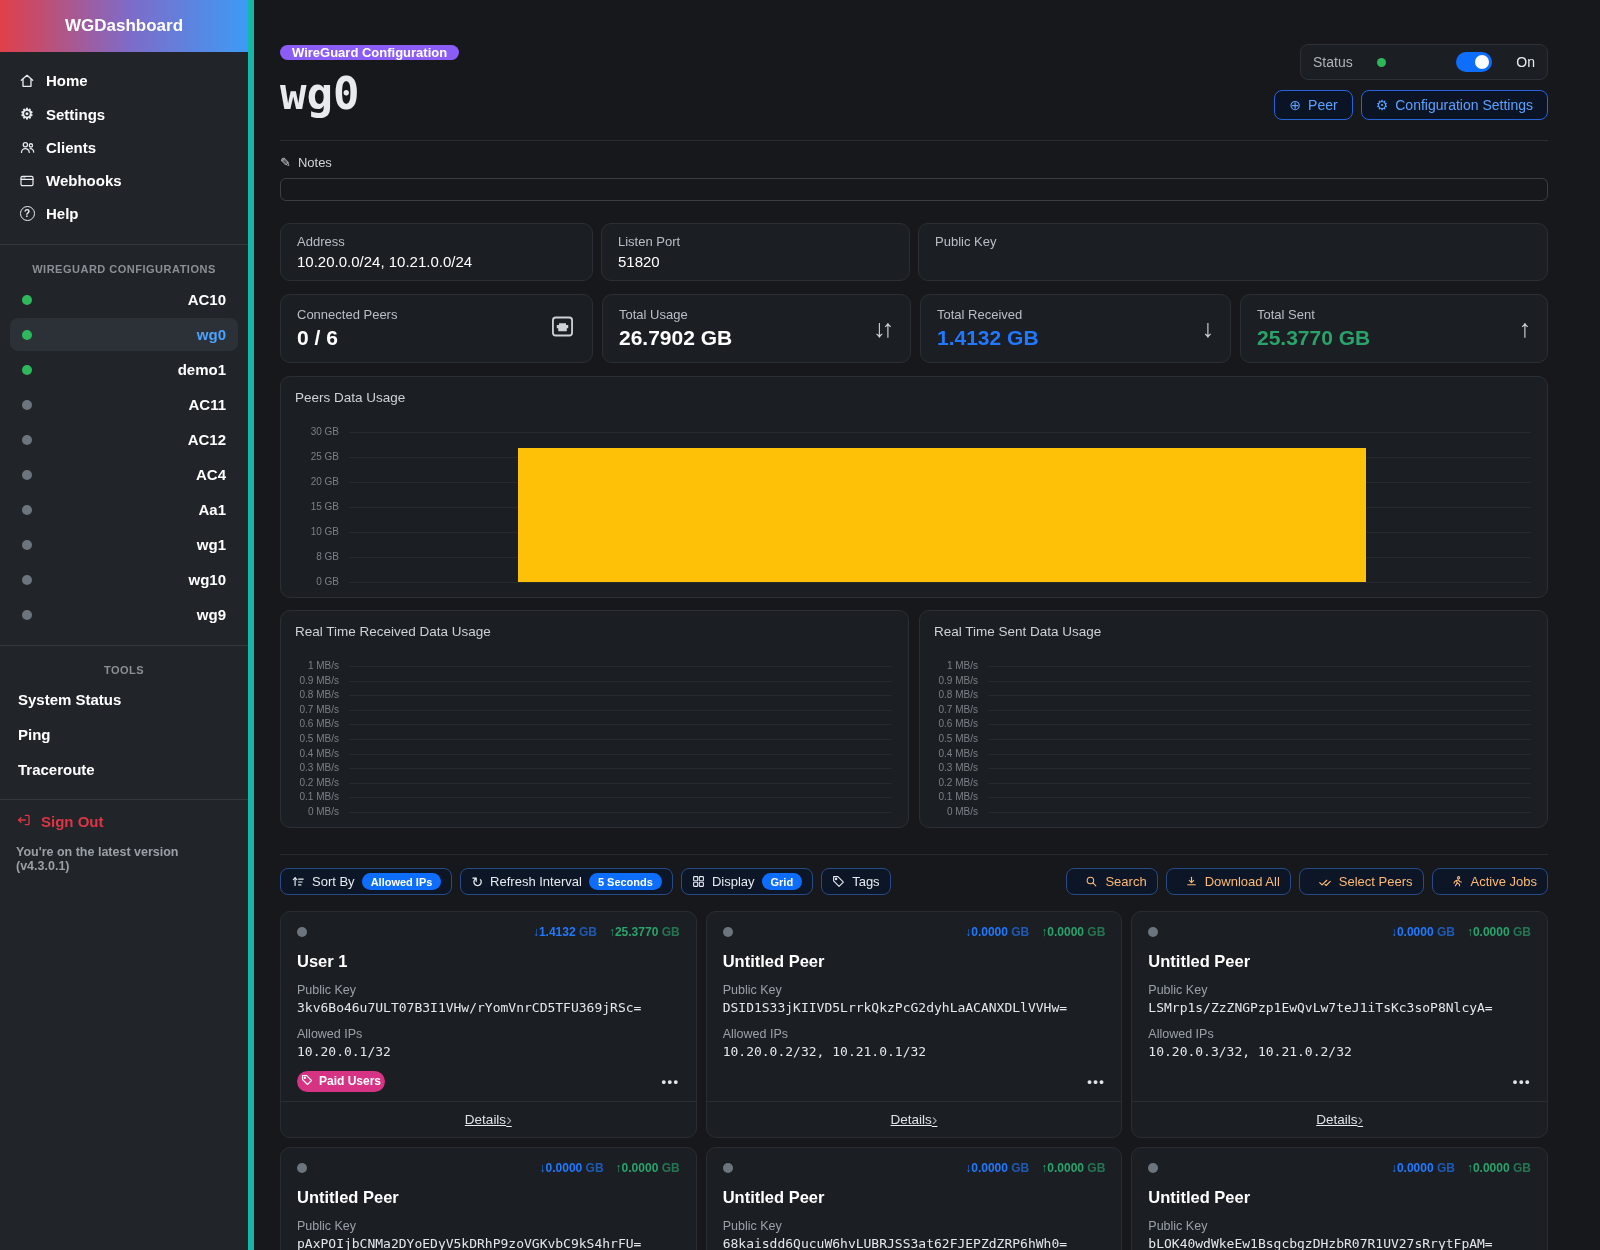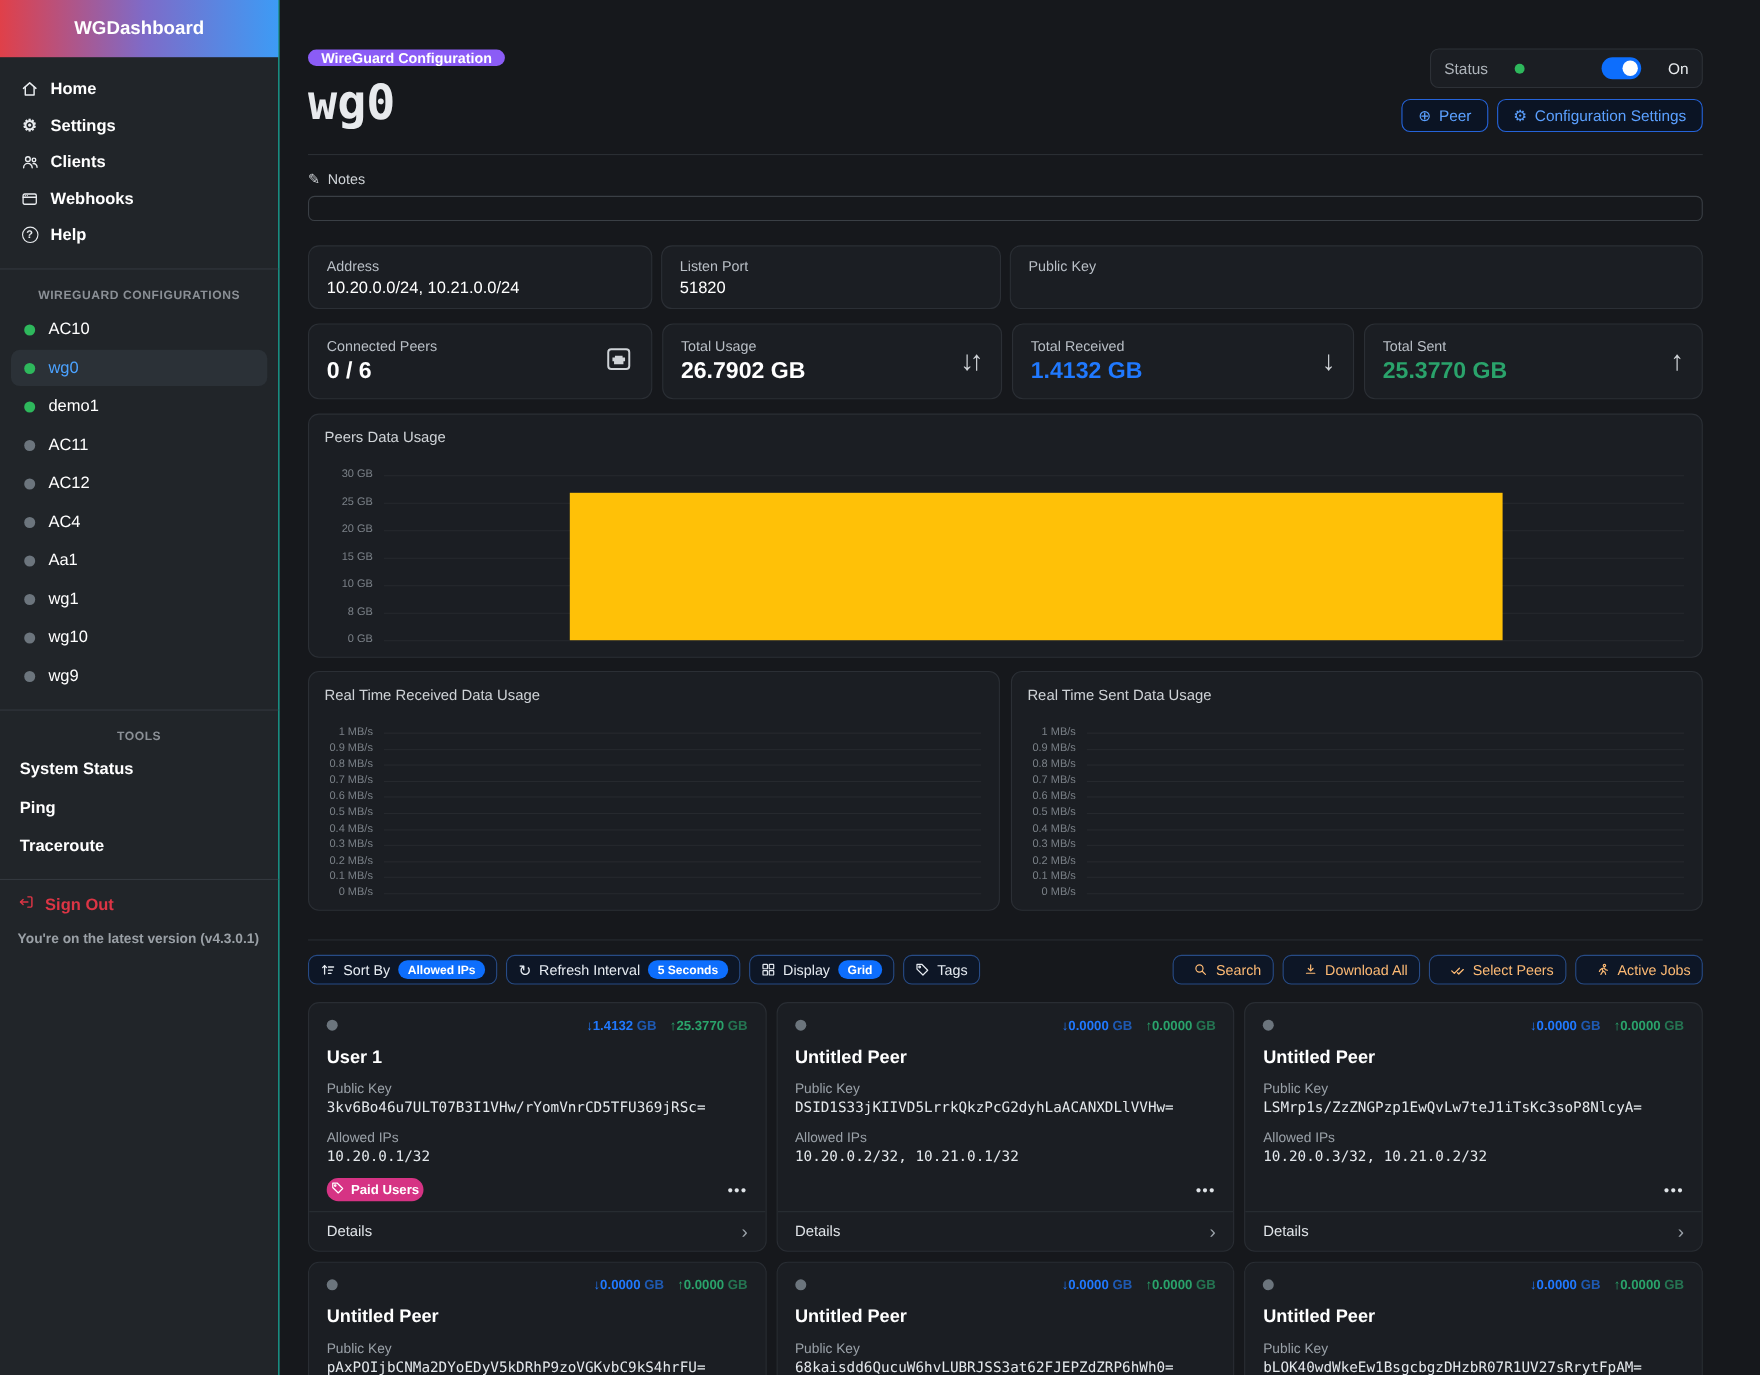--- a/index.html
+++ b/index.html
@@ -14,7 +14,7 @@
   
   .sidebar {
     position:fixed; left:0; top:0; width:254px; height:1250px;
-    background:#212529; border-right:1px solid #14b8a6;
+    background:#212529; border-right:6px solid #14b8a6;
     display:flex; flex-direction:column;
   }
   .brand {

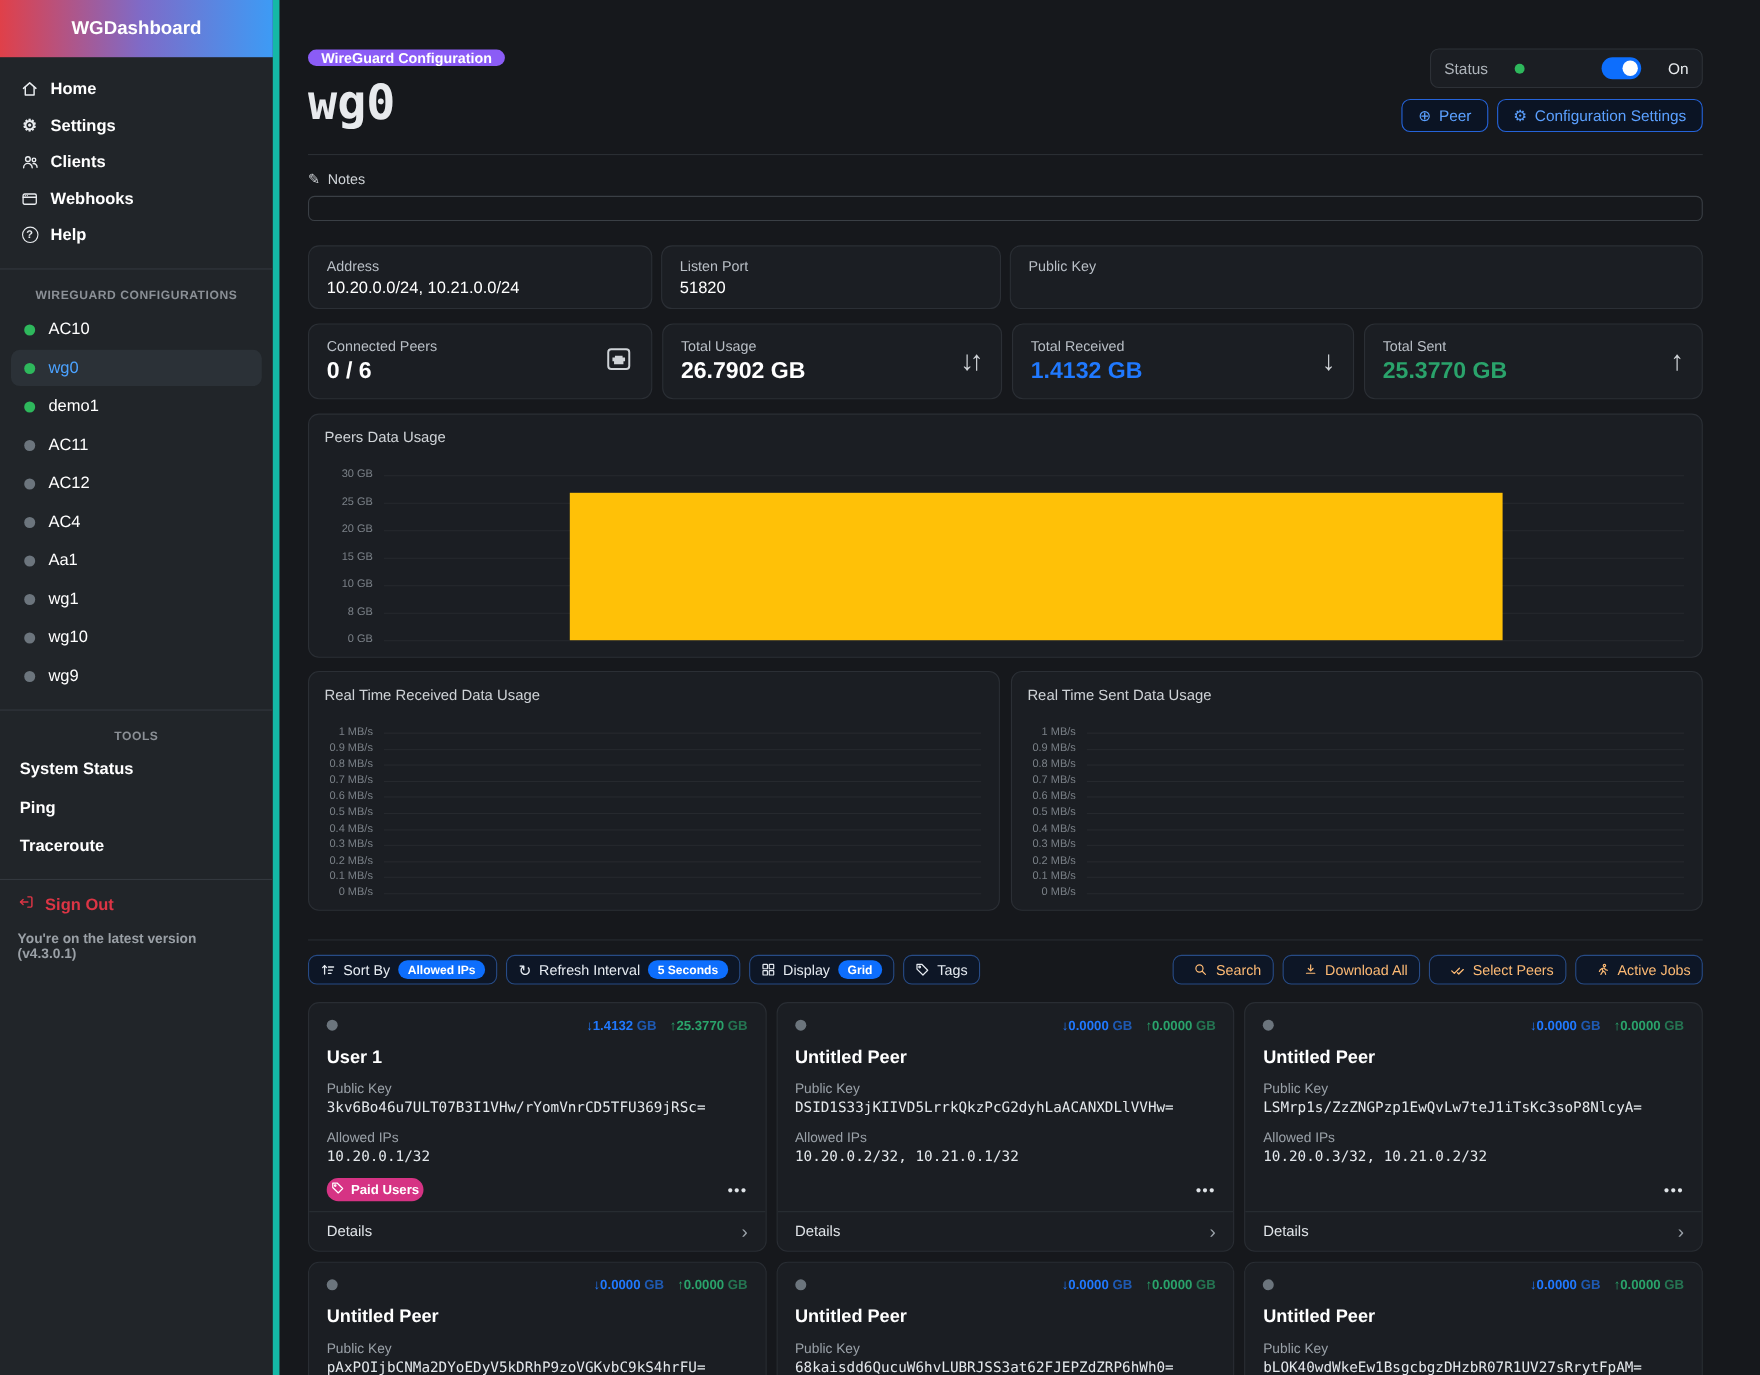--- a/index.html
+++ b/index.html
@@ -36,8 +36,8 @@
   }
   .cfg-item {
     display:flex; align-items:center; gap:12px;
-    padding:8px 12px; border-radius:8px; font-weight:normal; font-size:15px; color:#fff;
-    cursor:pointer; margin:2px 0;
+    padding:8px 12px; border-radius:8px; font-weight:bold; font-size:15px; color:#fff;
+    cursor:pointer; margin:2px 0;justify-content:space-between;
   }
   .cfg-item.active { background:#2b3137; color:#4ba2ff; }
   .dot { width:10px; height:10px; border-radius:50%; flex:0 0 auto; }

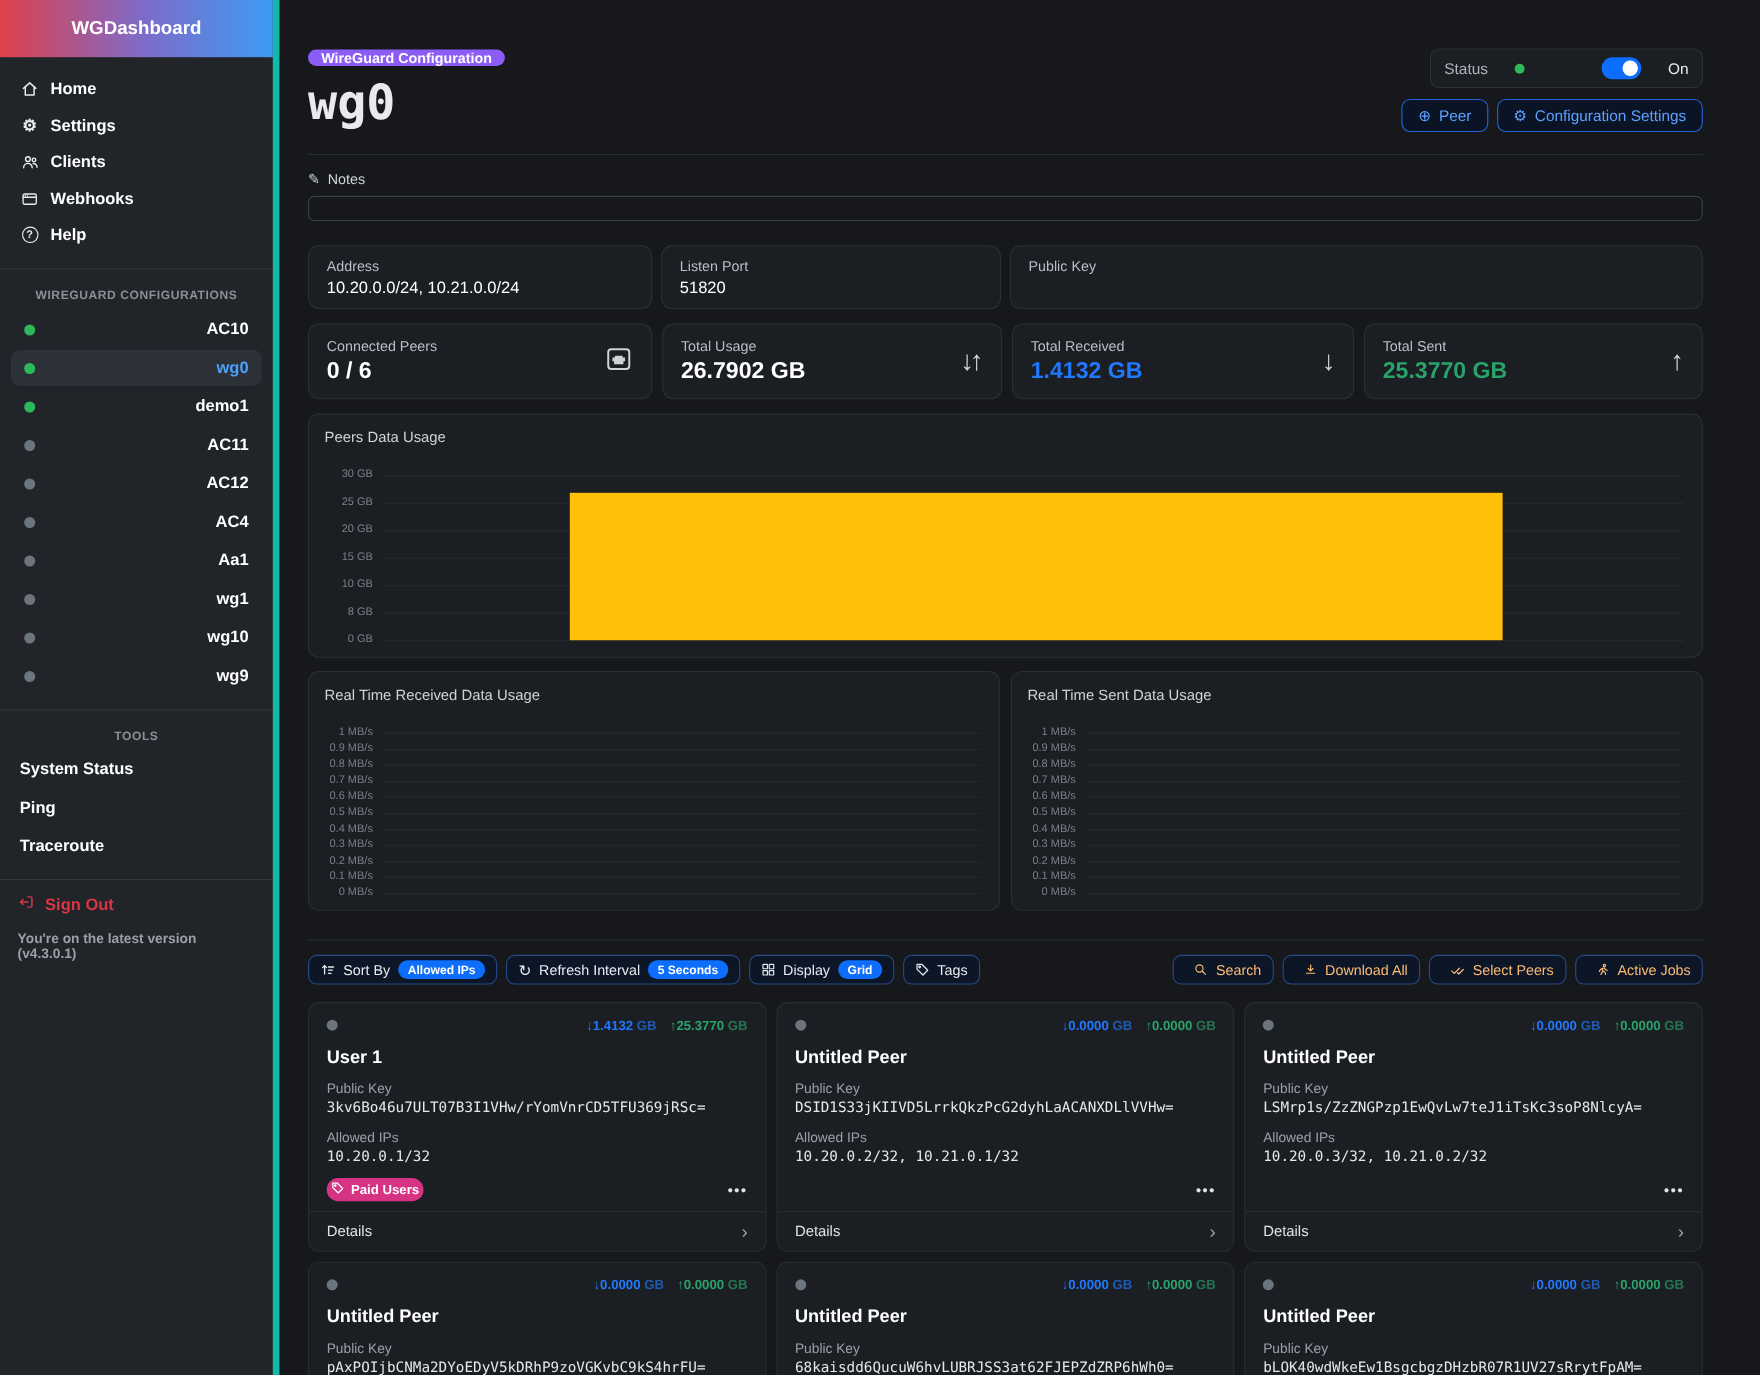--- a/index.html
+++ b/index.html
@@ -151,7 +151,7 @@
   .pc-menu { background:none; border:none; color:#dfe3e7; font-size:13px; letter-spacing:1.5px; font-weight:bold; cursor:pointer; }
   .pc-details {
     border-top:1px solid #2a2e34; padding:9px 16px;
-    display:flex; justify-content:space-between; align-items:center; cursor:pointer;
+    display:flex; justify-content:center; align-items:center; cursor:pointer;text-decoration:underline;
   }
   .pc-details .dl-lbl { font-size:13.5px; color:#dfe3e7; }
   .pc-details .chev { color:#9aa1a8; font-size:17px; line-height:1; }

